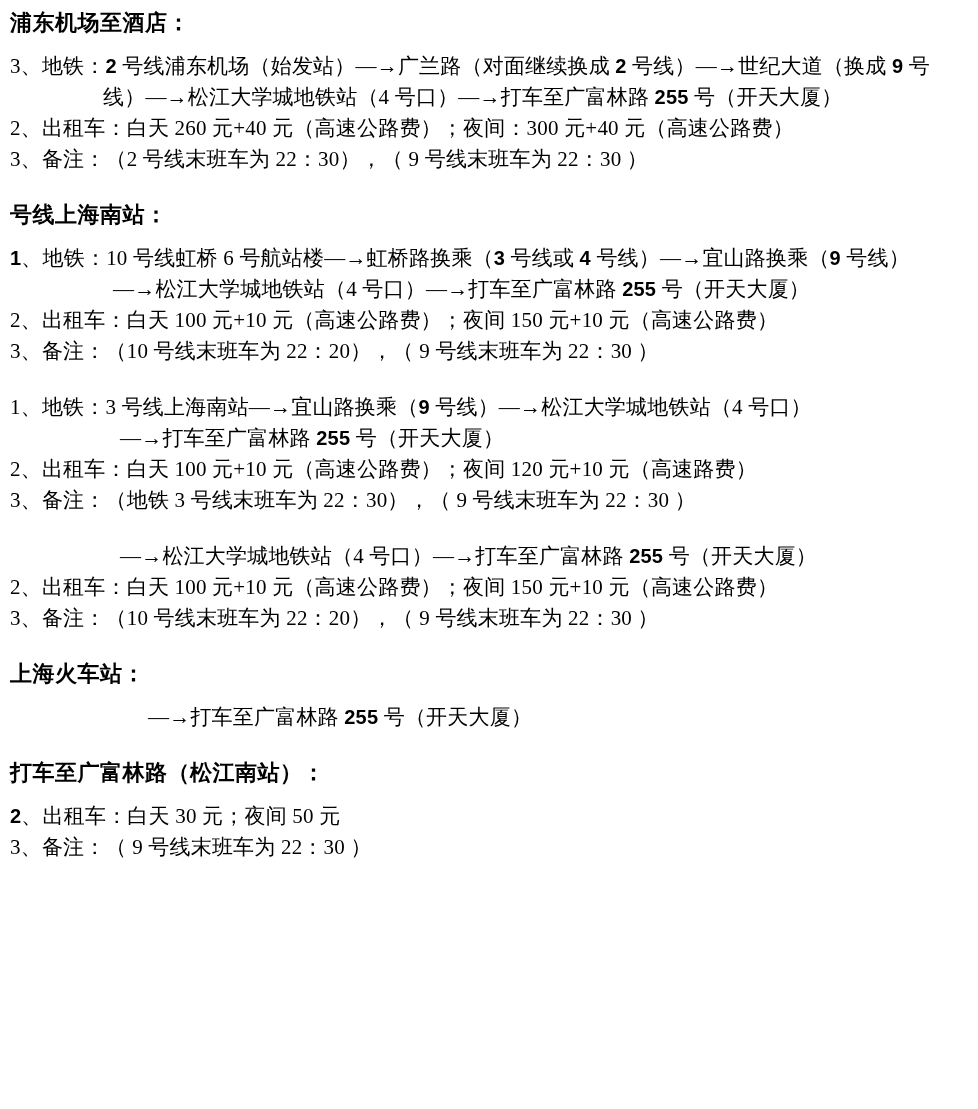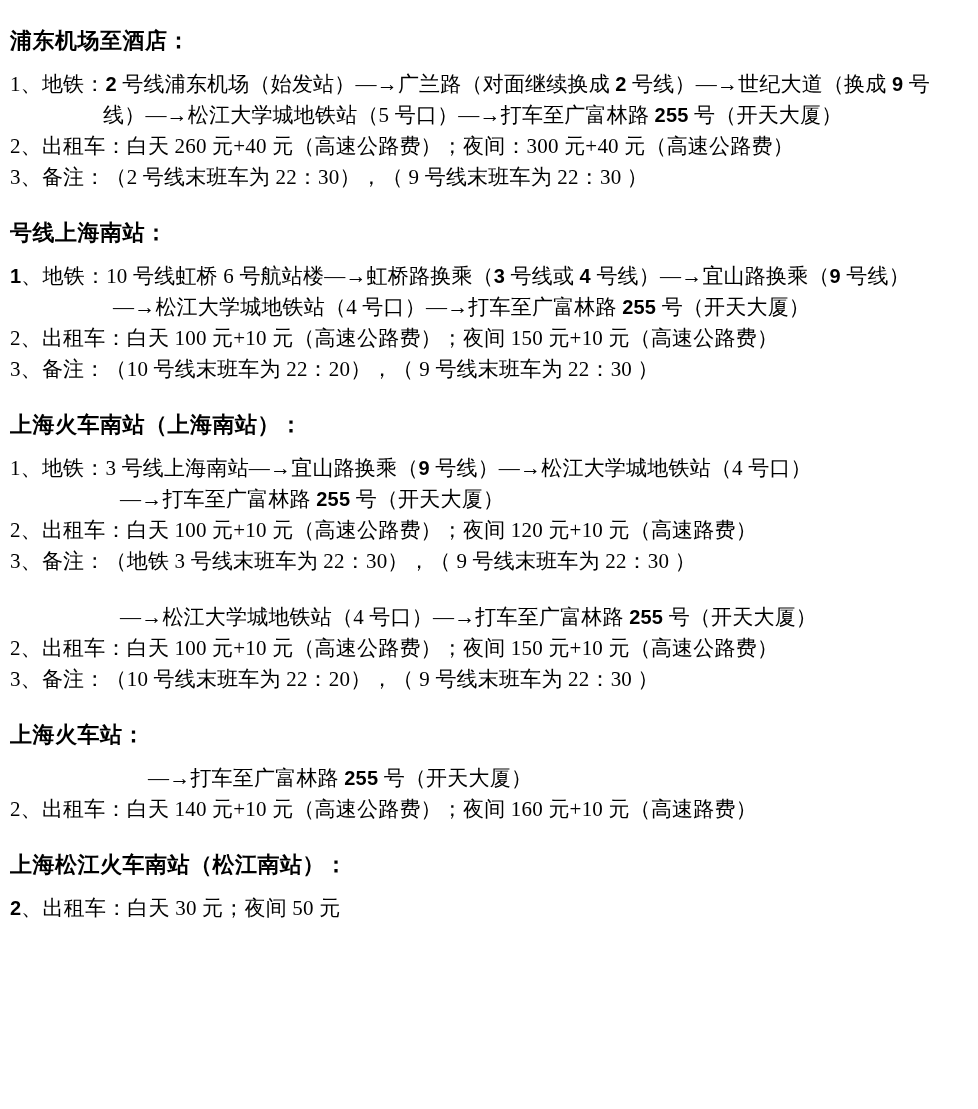--- a/index.html
+++ b/index.html
@@ -20,7 +20,7 @@
     font-size: 22px;
     line-height: 30px;
     font-weight: 700;
-    margin: 18px 0 13px 0;
+    margin: 0 0 13px 0;
     letter-spacing: 0.5px;
   }
   .line {

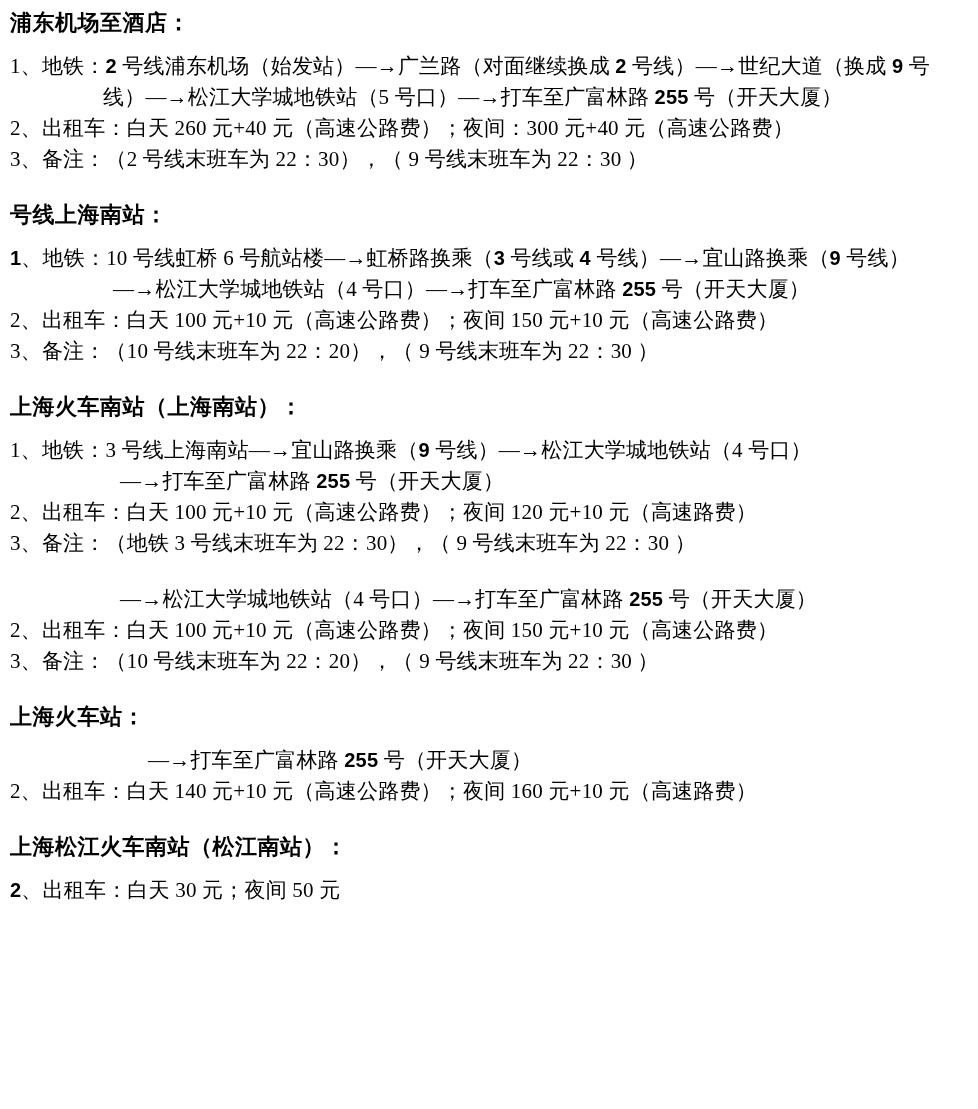--- a/index.html
+++ b/index.html
@@ -41,7 +41,7 @@
 <div class="doc">
     <section class="block">
       <div class="heading">浦东机场至酒店：</div>
-      <div class="line"><span>1、地铁：</span><span class="b">2</span><span> 号线浦东机场（始发站）—→广兰路（对面继续换成 </span><span class="b">2</span><span> 号线）—→世纪大道（换成 </span><span class="b">9</span><span> 号</span></div>
+      <div class="line"><span>3、地铁：</span><span class="b">2</span><span> 号线浦东机场（始发站）—→广兰路（对面继续换成 </span><span class="b">2</span><span> 号线）—→世纪大道（换成 </span><span class="b">9</span><span> 号</span></div>
       <div class="line" style="padding-left: 93px;"><span>线）—→松江大学城地铁站（5 号口）—→打车至广富林路 </span><span class="b">255</span><span> 号（开天大厦）</span></div>
       <div class="line"><span>2、出租车：白天 260 元+40 元（高速公路费）；夜间：300 元+40 元（高速公路费）</span></div>
       <div class="line"><span>3、备注：（2 号线末班车为 22：30），（ 9 号线末班车为 22：30 ）</span></div>

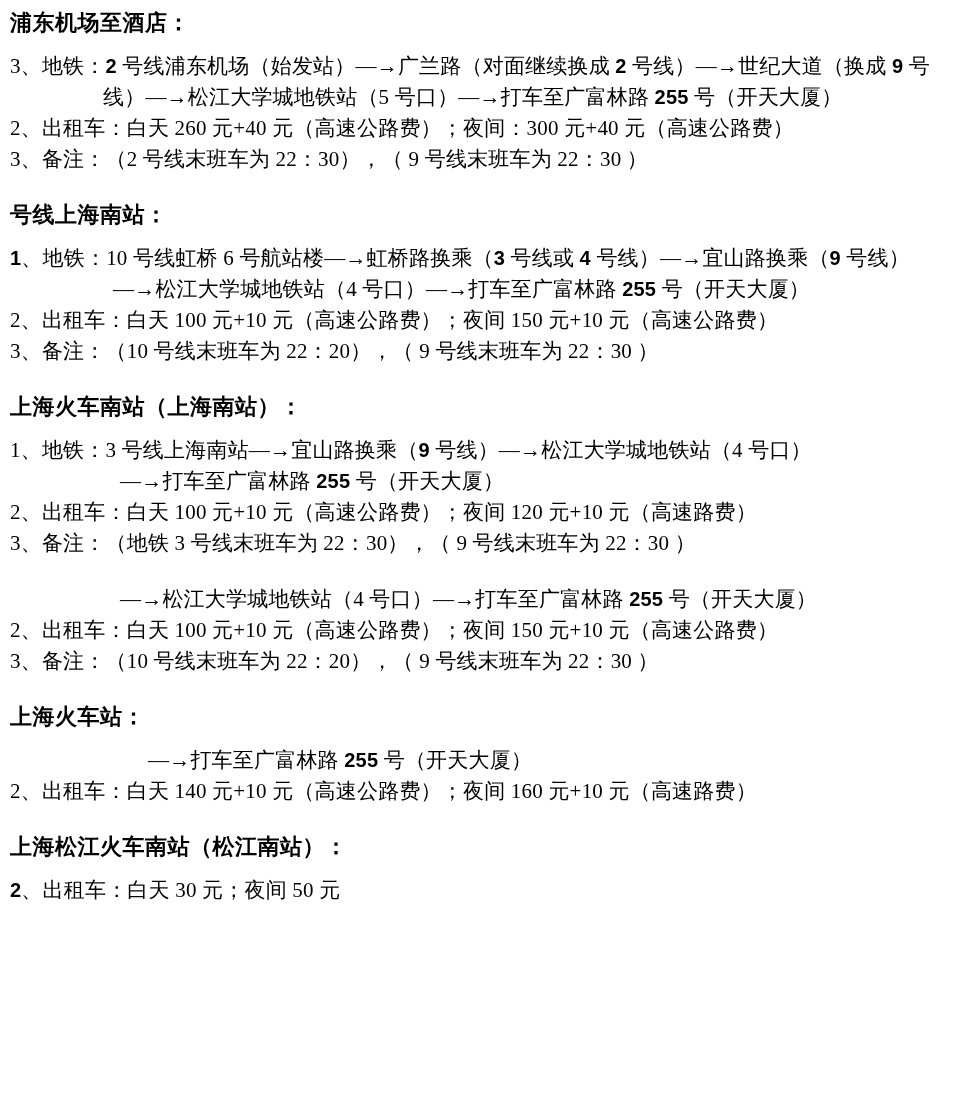--- a/index.html
+++ b/index.html
@@ -42,7 +42,7 @@
     <section class="block">
       <div class="heading">浦东机场至酒店：</div>
       <div class="line"><span>3、地铁：</span><span class="b">2</span><span> 号线浦东机场（始发站）—→广兰路（对面继续换成 </span><span class="b">2</span><span> 号线）—→世纪大道（换成 </span><span class="b">9</span><span> 号</span></div>
-      <div class="line" style="padding-left: 93px;"><span>线）—→松江大学城地铁站（5 号口）—→打车至广富林路 </span><span class="b">255</span><span> 号（开天大厦）</span></div>
+      <div class="line" style="padding-left: 93px;"><span>线）—→松江大学城地铁站（4 号口）—→打车至广富林路 </span><span class="b">255</span><span> 号（开天大厦）</span></div>
       <div class="line"><span>2、出租车：白天 260 元+40 元（高速公路费）；夜间：300 元+40 元（高速公路费）</span></div>
       <div class="line"><span>3、备注：（2 号线末班车为 22：30），（ 9 号线末班车为 22：30 ）</span></div>
     </section>

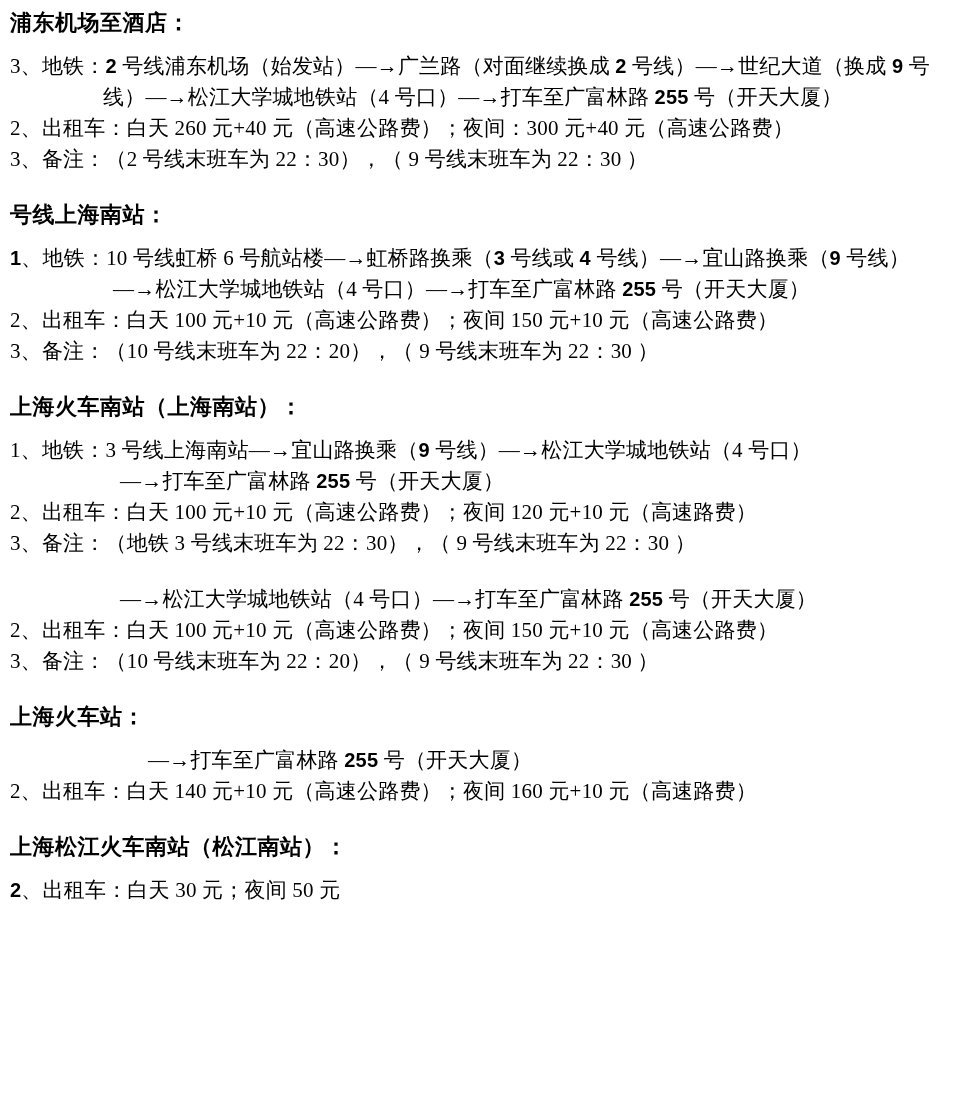--- a/index.html
+++ b/index.html
@@ -54,7 +54,6 @@
       <div class="line"><span>3、备注：（10 号线末班车为 22：20），（ 9 号线末班车为 22：30 ）</span></div>
     </section>
     <section class="block">
-      <div class="heading">上海火车南站（上海南站）：</div>
       <div class="line"><span>1、地铁：3 号线上海南站—→宜山路换乘（</span><span class="b">9</span><span> 号线）—→松江大学城地铁站（4 号口）</span></div>
       <div class="line" style="padding-left: 110px;"><span>—→打车至广富林路 </span><span class="b">255</span><span> 号（开天大厦）</span></div>
       <div class="line"><span>2、出租车：白天 100 元+10 元（高速公路费）；夜间 120 元+10 元（高速路费）</span></div>

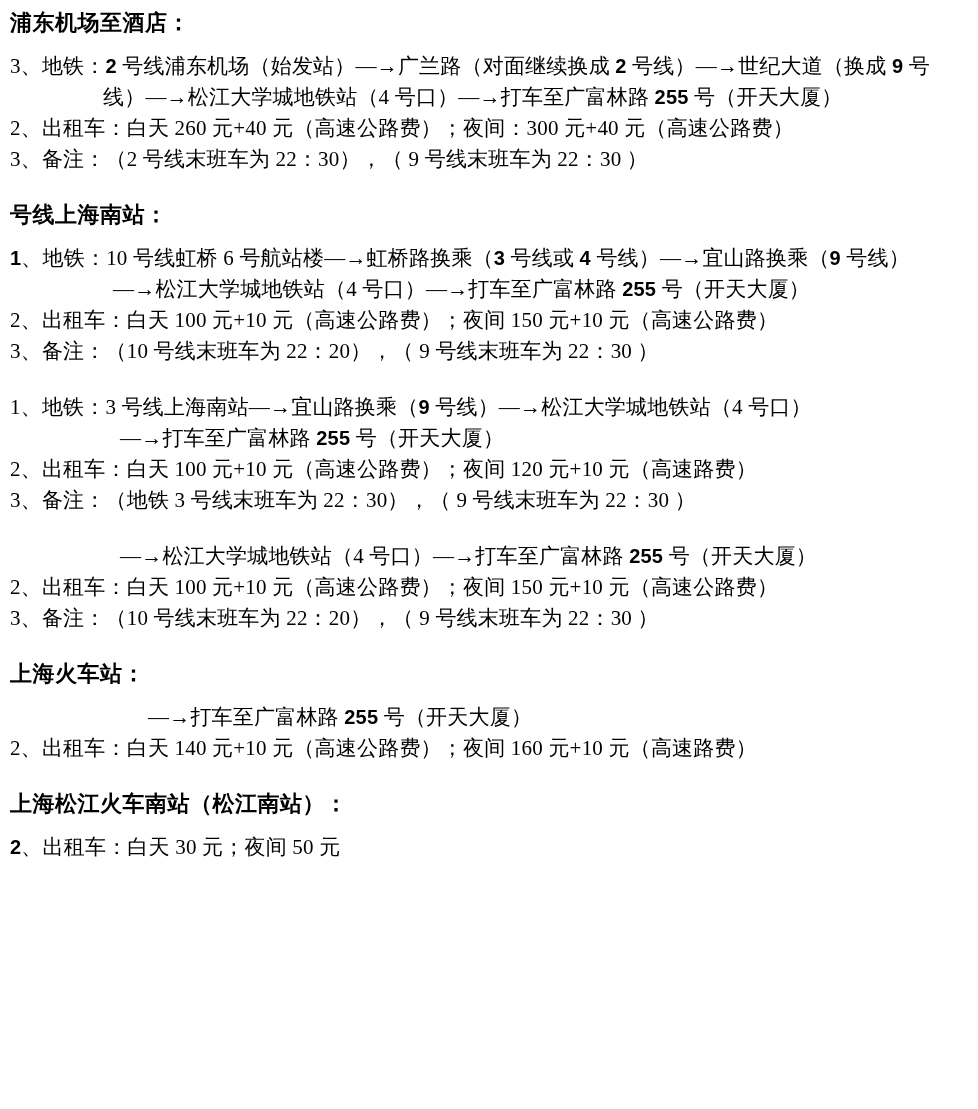--- a/index.html
+++ b/index.html
@@ -67,7 +67,6 @@
     <section class="block">
       <div class="heading">上海火车站：</div>
       <div class="line" style="padding-left: 138px;"><span>—→打车至广富林路 </span><span class="b">255</span><span> 号（开天大厦）</span></div>
-      <div class="line"><span>2、出租车：白天 140 元+10 元（高速公路费）；夜间 160 元+10 元（高速路费）</span></div>
     </section>
     <section class="block">
       <div class="heading">上海松江火车南站（松江南站）：</div>

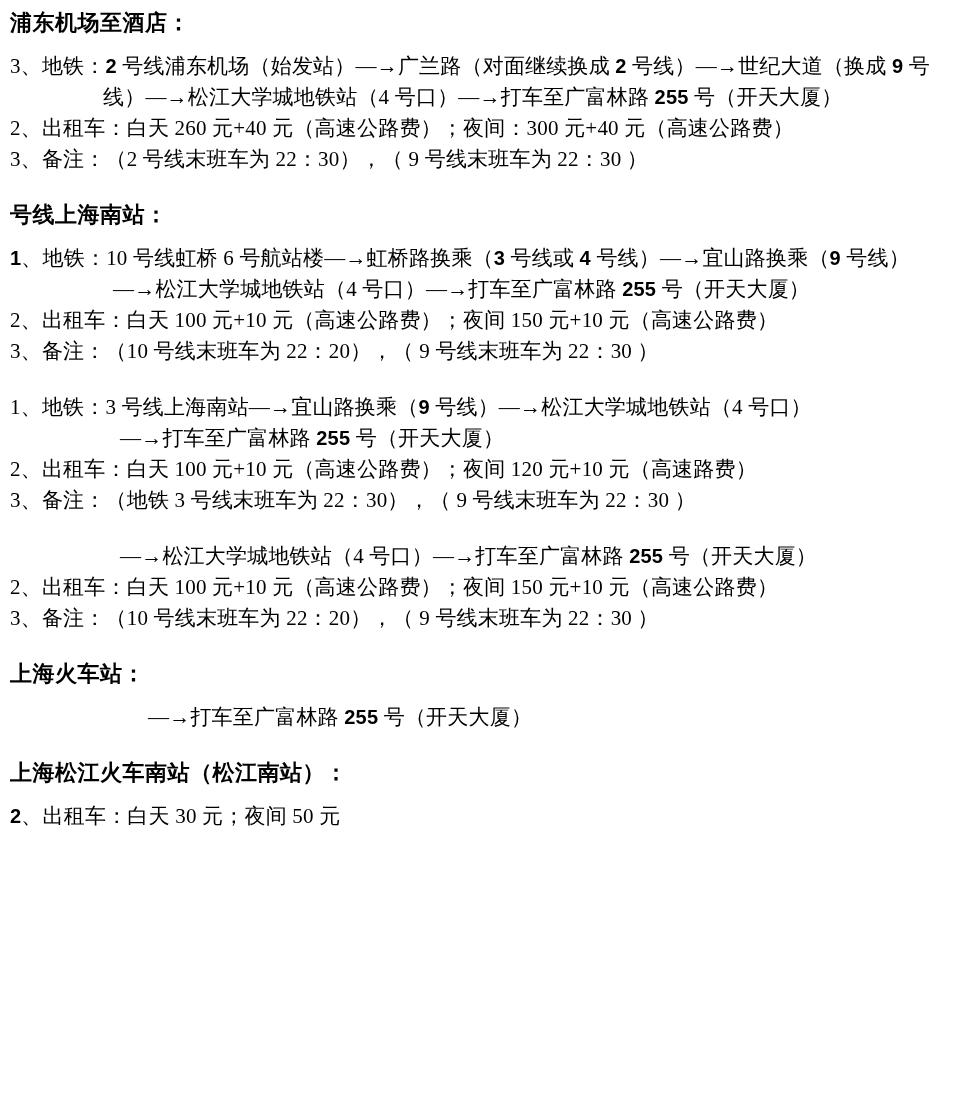--- a/index.html
+++ b/index.html
@@ -69,7 +69,7 @@
       <div class="line" style="padding-left: 138px;"><span>—→打车至广富林路 </span><span class="b">255</span><span> 号（开天大厦）</span></div>
     </section>
     <section class="block">
-      <div class="heading">上海松江火车南站（松江南站）：</div>
+      <div class="heading">打车至广富林路（松江南站）：</div>
       <div class="line"><span class="b">2</span><span>、出租车：白天 30 元；夜间 50 元</span></div>
     </section>
   </div>

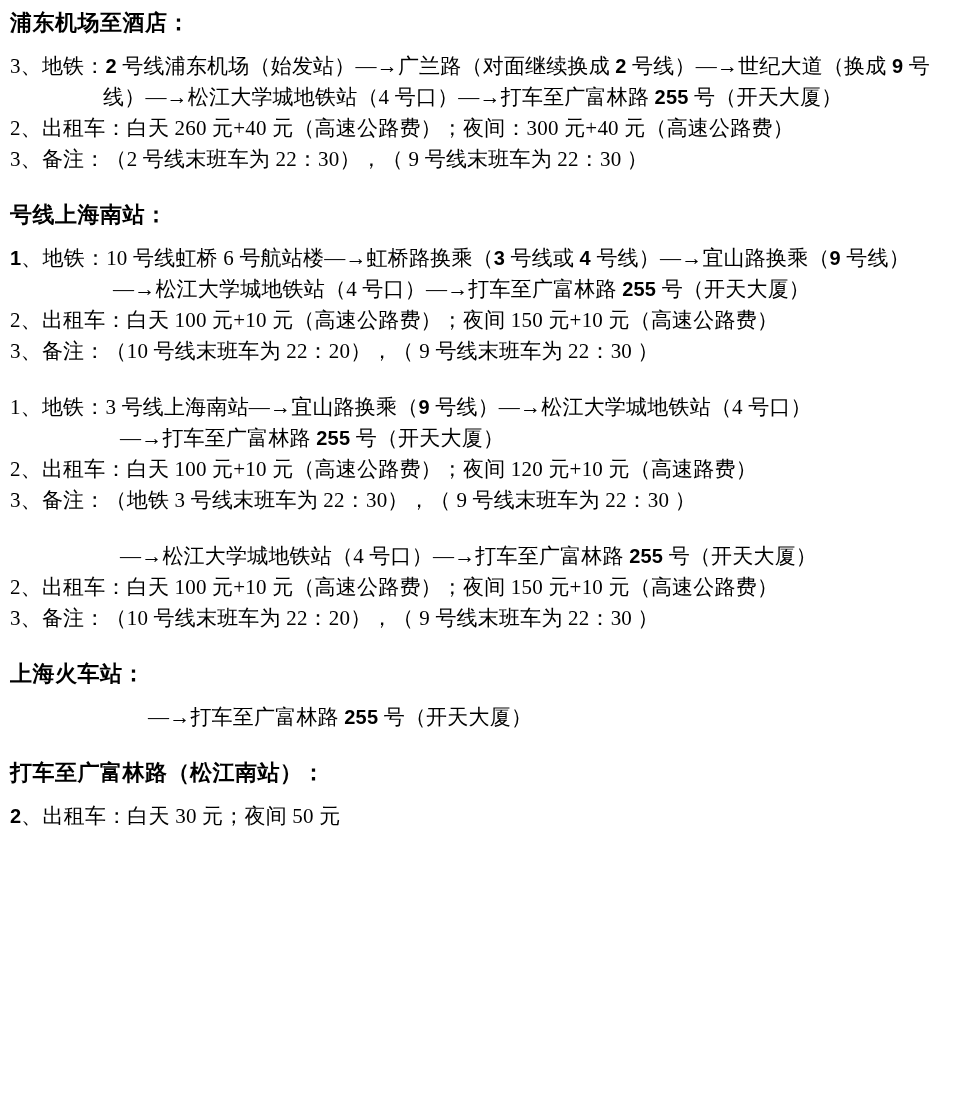--- a/index.html
+++ b/index.html
@@ -71,6 +71,7 @@
     <section class="block">
       <div class="heading">打车至广富林路（松江南站）：</div>
       <div class="line"><span class="b">2</span><span>、出租车：白天 30 元；夜间 50 元</span></div>
+      <div class="line"><span>3、备注：（ 9 号线末班车为 22：30 ）</span></div>
     </section>
   </div>
 

